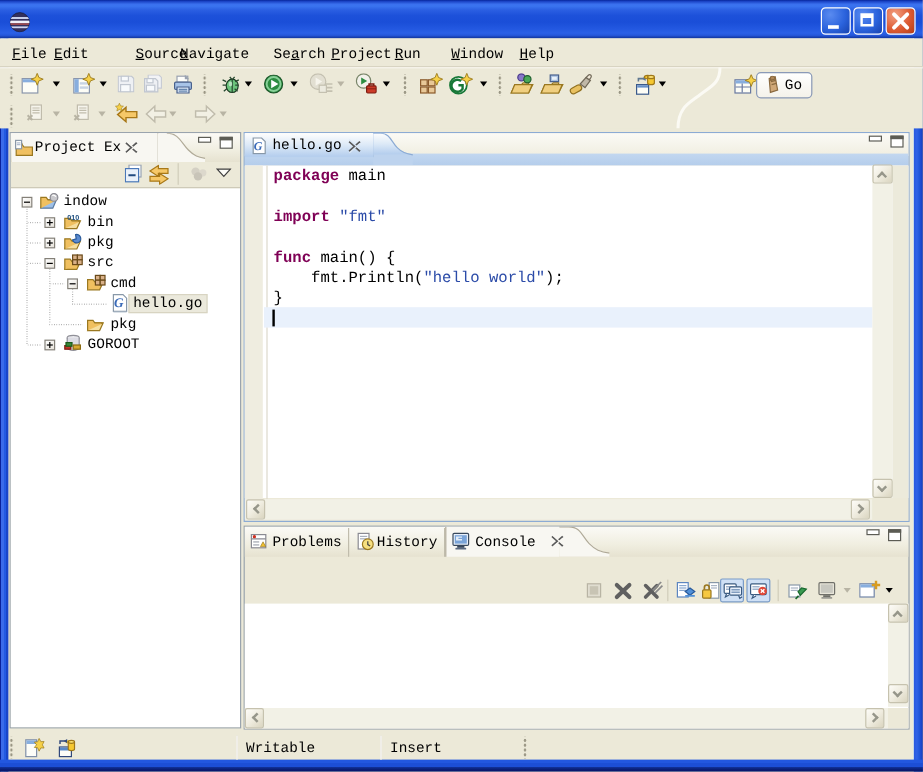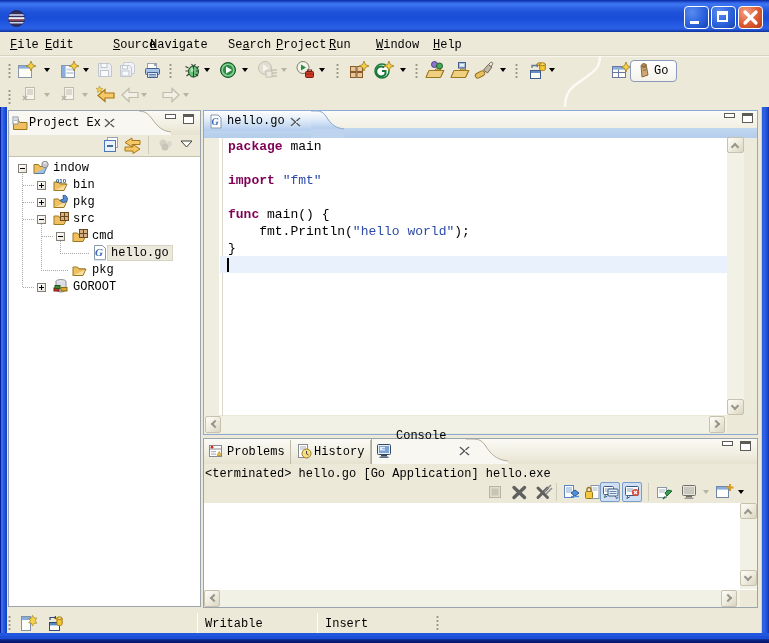--- a/index.html
+++ b/index.html
@@ -508,7 +508,7 @@
       <rect x="5" y="12" width="6" height="1.5" fill="#38485c"></rect>
       <rect x="3.5" y="13.5" width="9" height="1.5" rx="0.5" fill="#5a6a80"></rect>
     </svg>
-  <div class="abs" style="left:396px;top:428px;width:56px;height:16px;line-height:16px">Console</div>
+  <div class="abs" style="left:396px;top:444px;width:56px;height:16px;line-height:16px">Console</div>
   <svg class="abs" style="left:458px;top:444px" width="13" height="13">
       <g stroke="#5a5a5a" stroke-width="1.6">
         <line x1="2" y1="3" x2="11" y2="11"></line>

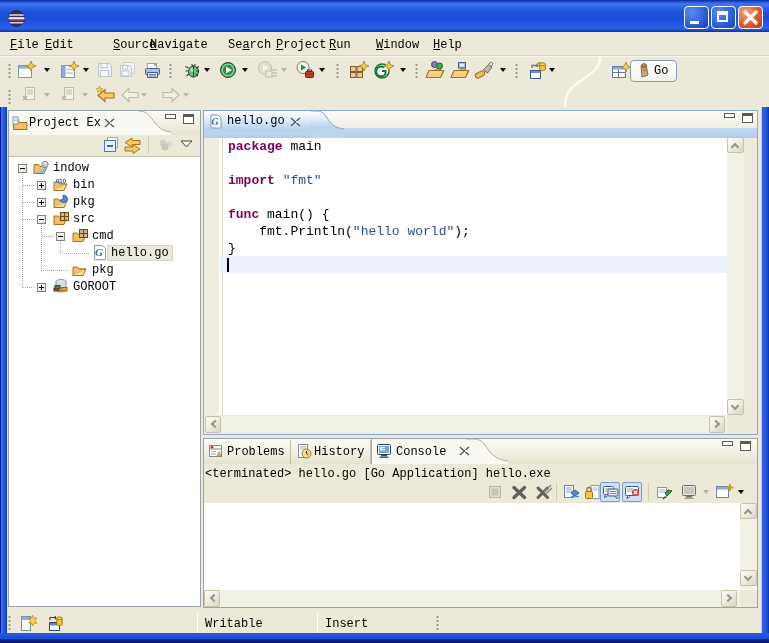--- a/index.html
+++ b/index.html
@@ -523,7 +523,6 @@
   <div class="abs" style="left:740px;top:441px;width:11px;height:10px;border:1px solid #5c5c54;background:#fff"></div>
   <div class="abs" style="left:740px;top:441px;width:11px;height:3px;background:#5c5c54"></div>
 
-  <div class="abs" style="left:205px;top:466px;width:540px;height:16px;line-height:16px;white-space:pre">&lt;terminated&gt; hello.go [Go Application] hello.exe</div>
 
   <svg class="abs" style="left:487px;top:484px" width="16" height="16">
       <rect x="2.5" y="2.5" width="11" height="11" fill="#e0ddd0" stroke="#b8b4a4"></rect>

